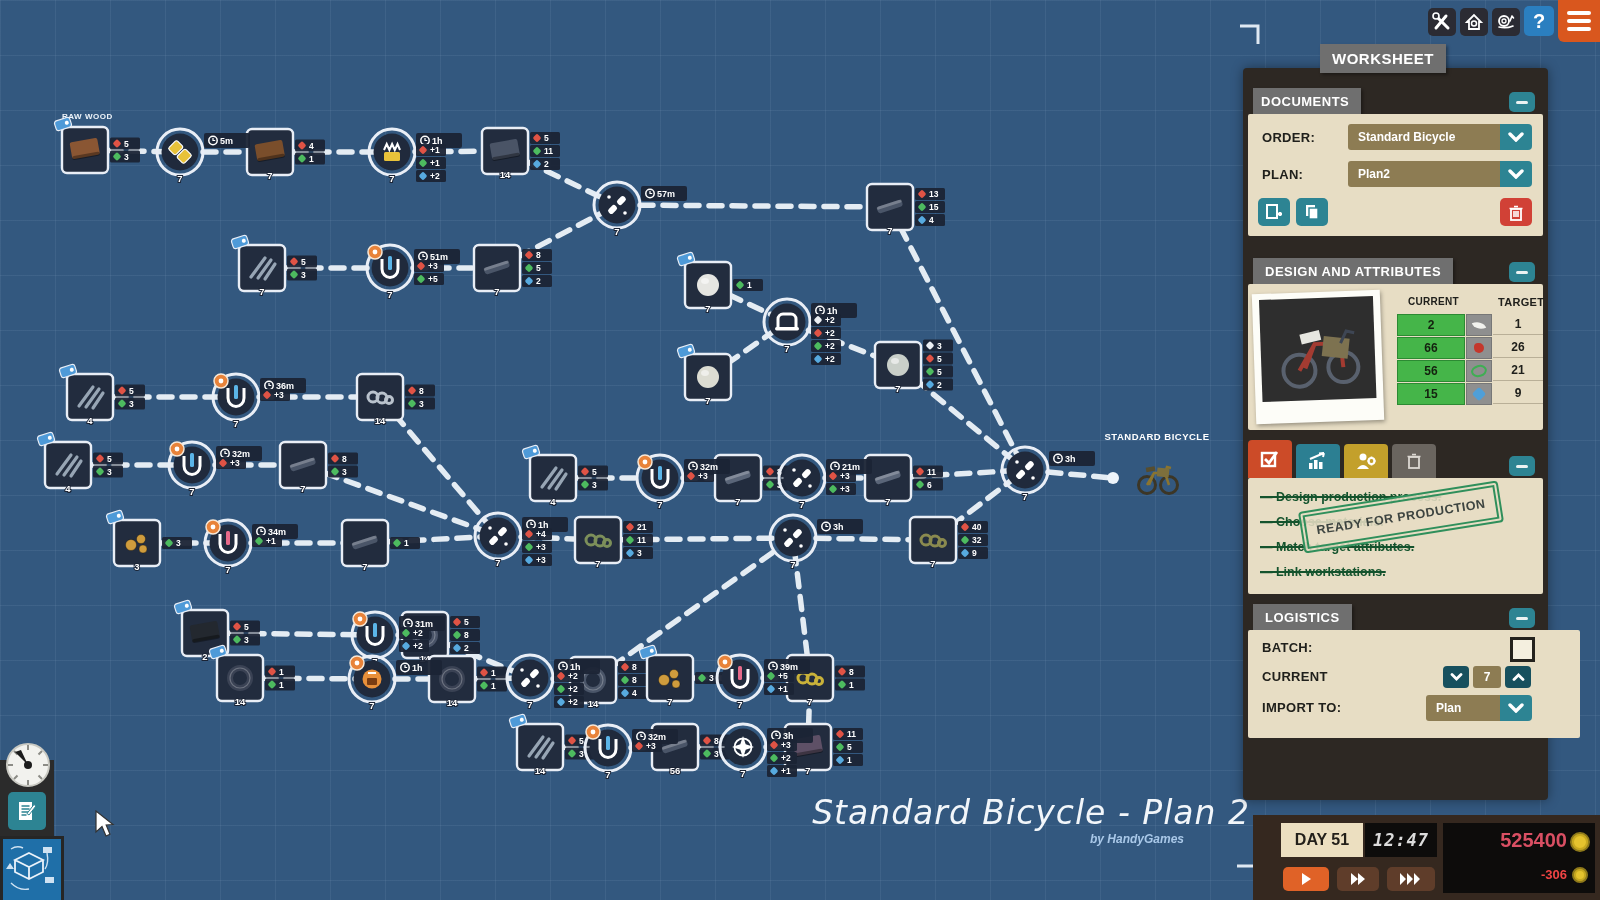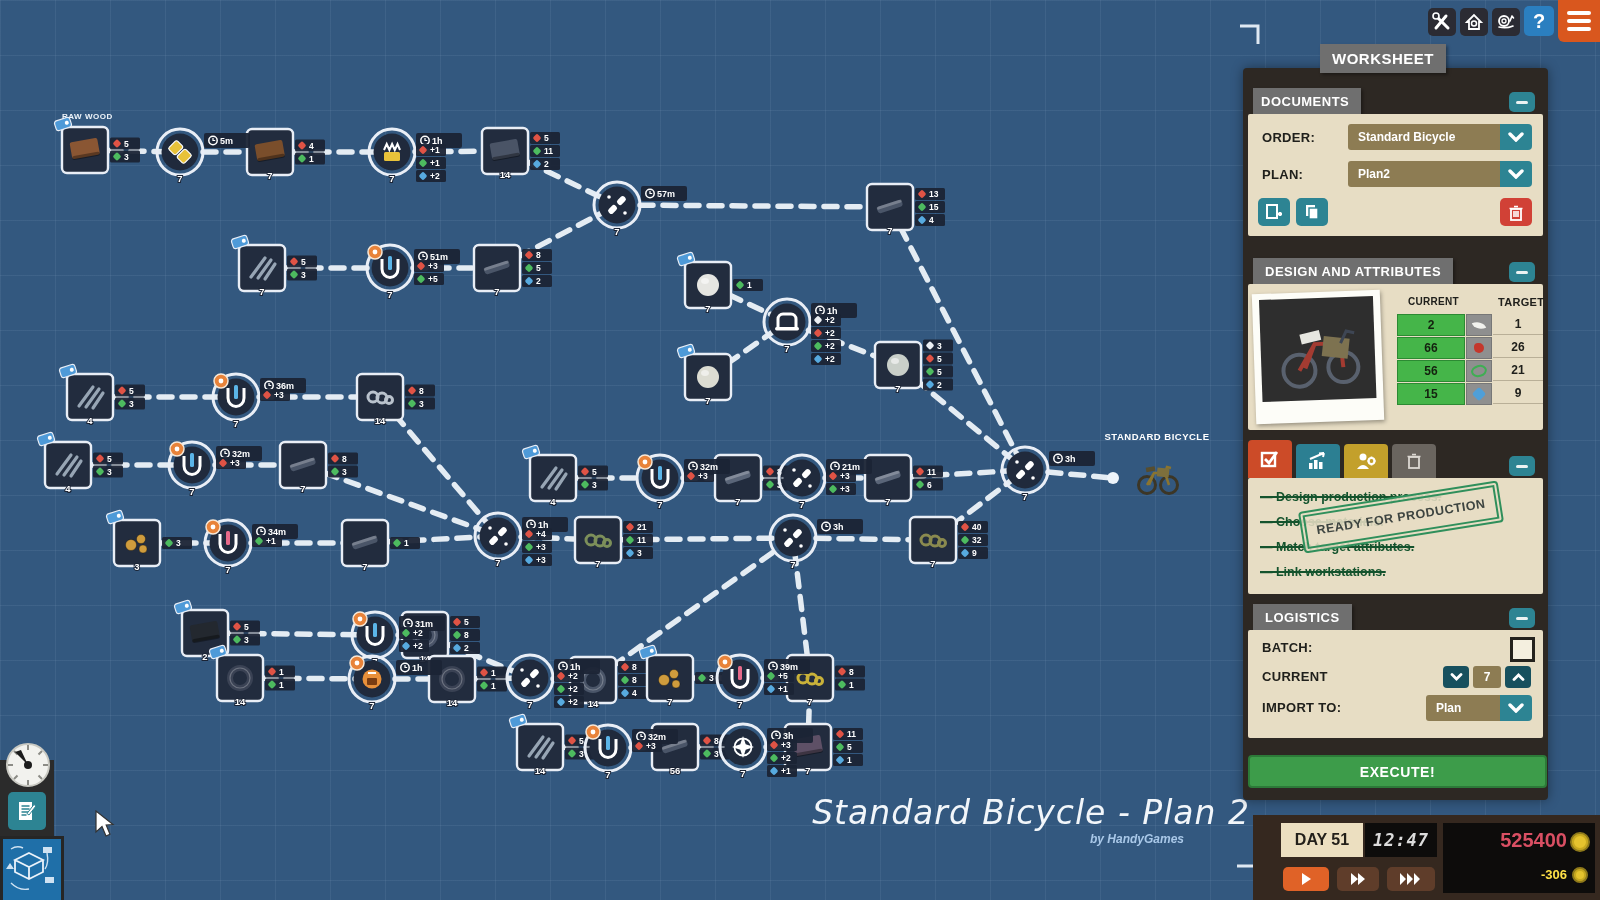--- a/index.html
+++ b/index.html
@@ -1380,7 +1380,7 @@
     <div class="minusbtn" style="left:266px;top:540px;">
         <div></div>
       </div>
-    <div class="cream" style="left:5px;top:562px;width:295px;height:108px;">
+    <div class="cream" style="left:5px;top:562px;width:332px;height:108px;">
       <div class="lbl" style="position:absolute;left:14px;top:10px;">BATCH:</div>
       <div style="position:absolute;left:262px;top:7px;width:19px;height:19px;background:#f4efdf;border:3px solid #24221d;"></div>
       <div class="lbl" style="position:absolute;left:14px;top:39px;">CURRENT</div>

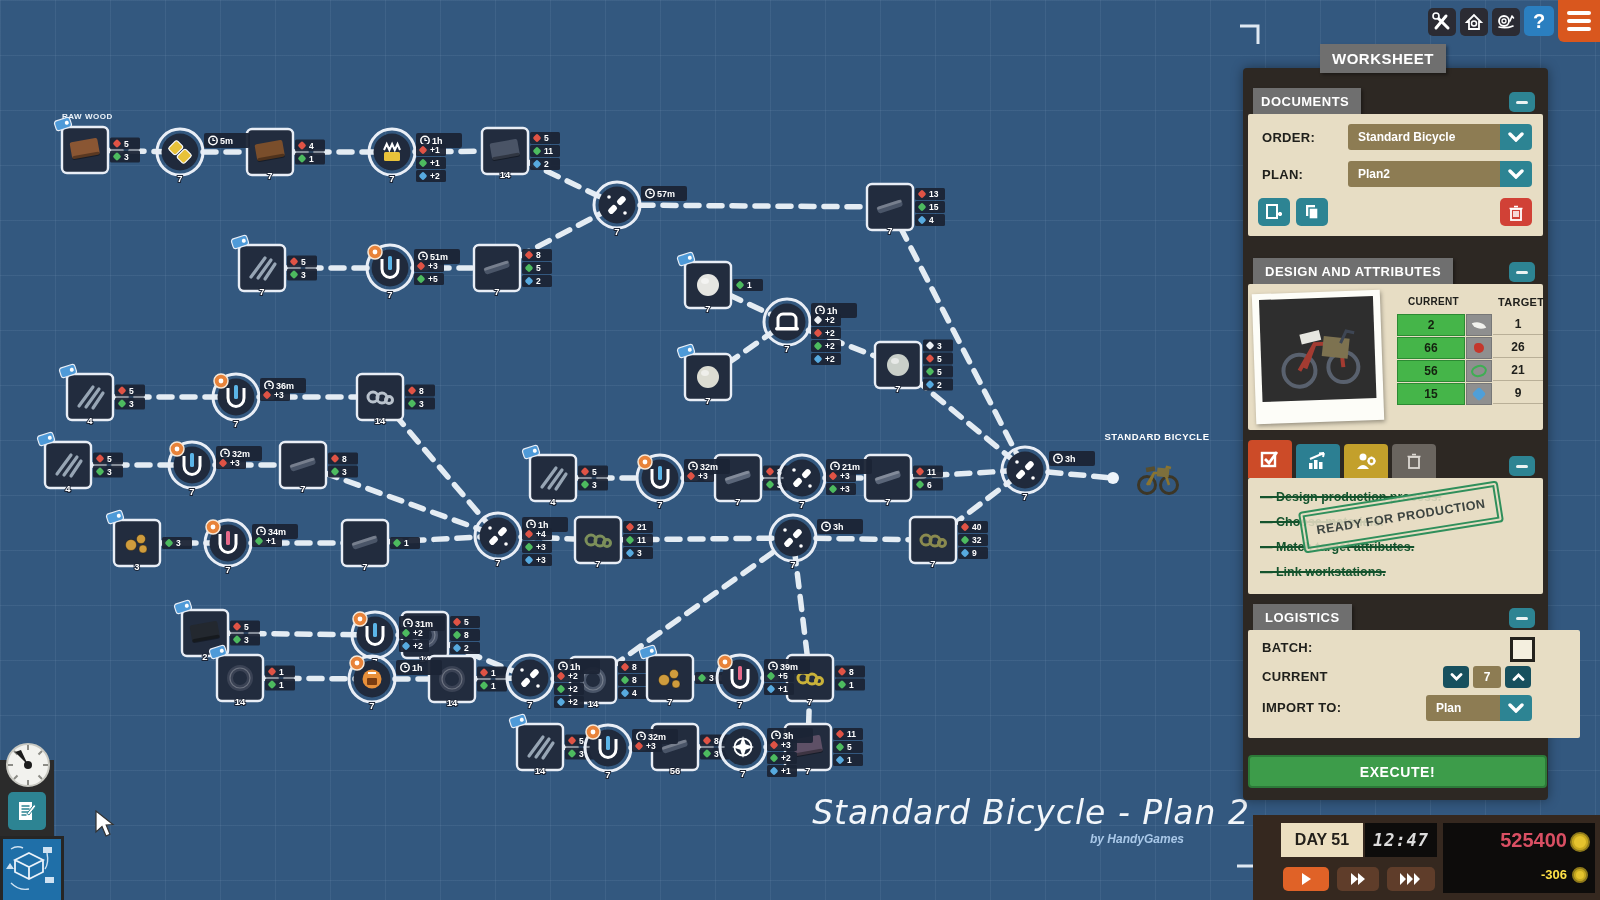--- a/index.html
+++ b/index.html
@@ -1408,9 +1408,6 @@
       </div>
     </div>
 
-    <div id="execute-btn">
-        <span>EXECUTE!</span>
-      </div>
   </div>
 
   <div id="hud">

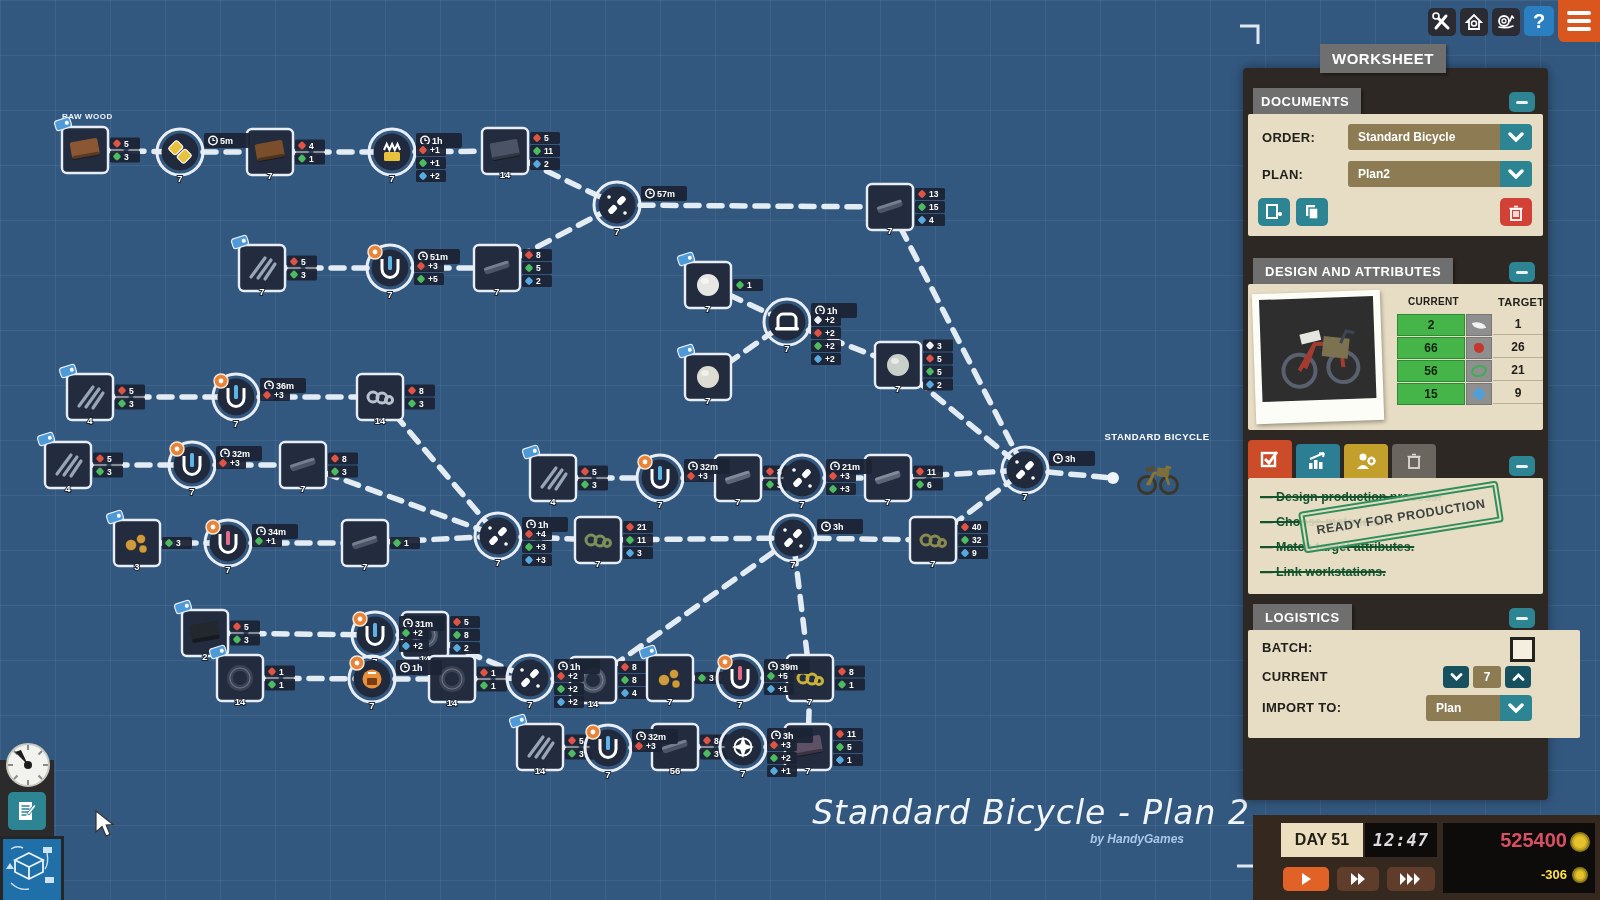--- a/index.html
+++ b/index.html
@@ -1420,7 +1420,7 @@
     <div id="money-box">
       <div style="position:absolute;right:28px;top:6px;color:#d94f63;font-weight:bold;font-size:20px;">525400</div>
       <div class="coin" style="position:absolute;right:5px;top:9px;"></div>
-      <div style="position:absolute;right:28px;top:44px;color:#fde047;font-weight:bold;font-size:13px;">-306</div>
+      <div style="position:absolute;right:28px;top:44px;color:#ef4444;font-weight:bold;font-size:13px;">-306</div>
       <div class="coin" style="position:absolute;right:7px;top:44px;width:12px;height:12px;"></div>
     </div>
     <div class="playbtn" style="left:30px;width:46px;background:#e06227;">

